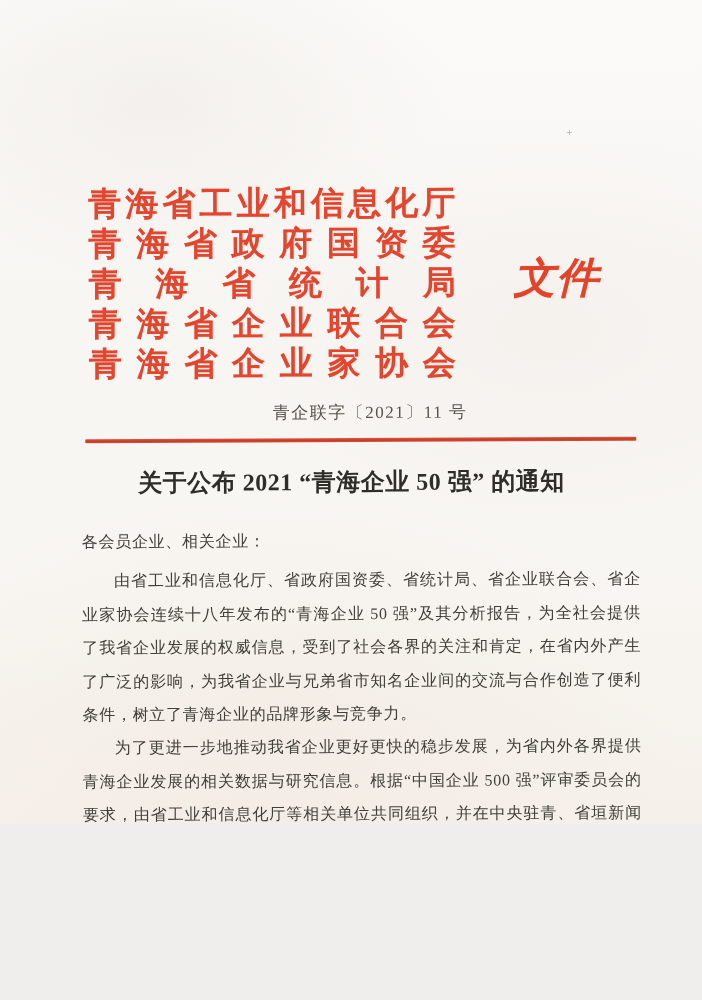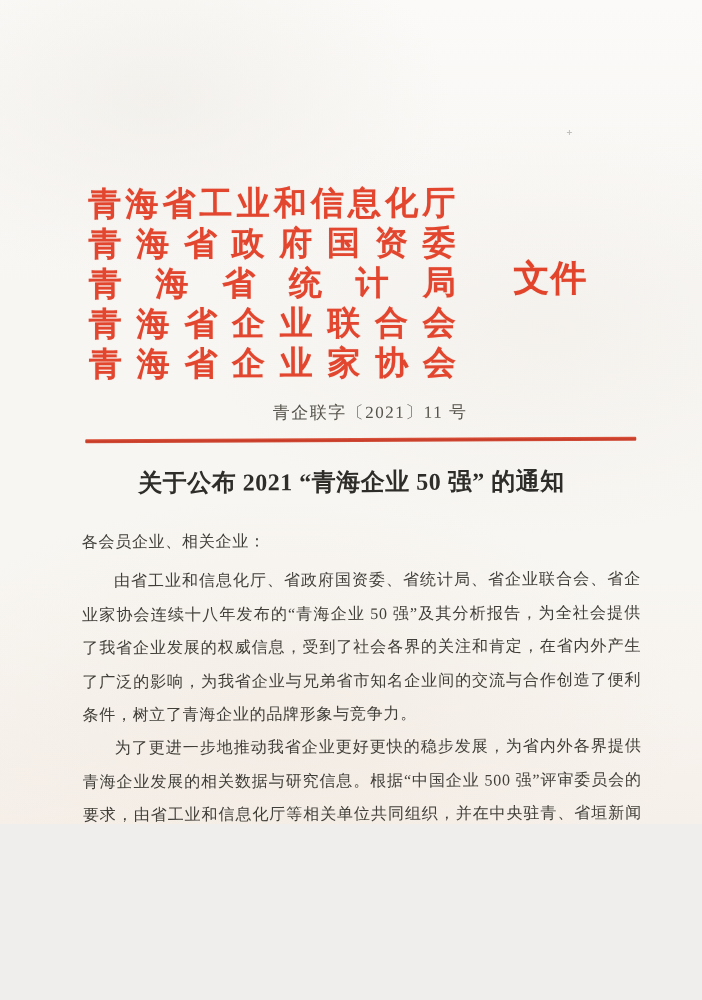--- a/index.html
+++ b/index.html
@@ -27,9 +27,10 @@
     white-space:nowrap;
   }
   .docket {
-    position:absolute; left:514px; top:249px; font-size:36px; line-height:60px;
+    position:absolute; left:514px; top:249px; font-size:42px; line-height:60px;
     font-weight:900; color:#e2432b; letter-spacing:1px; white-space:nowrap;
     text-shadow:0 0 1px rgba(226,67,43,0.4);
+    font-style:italic;
   }
 
   .doc-number {

